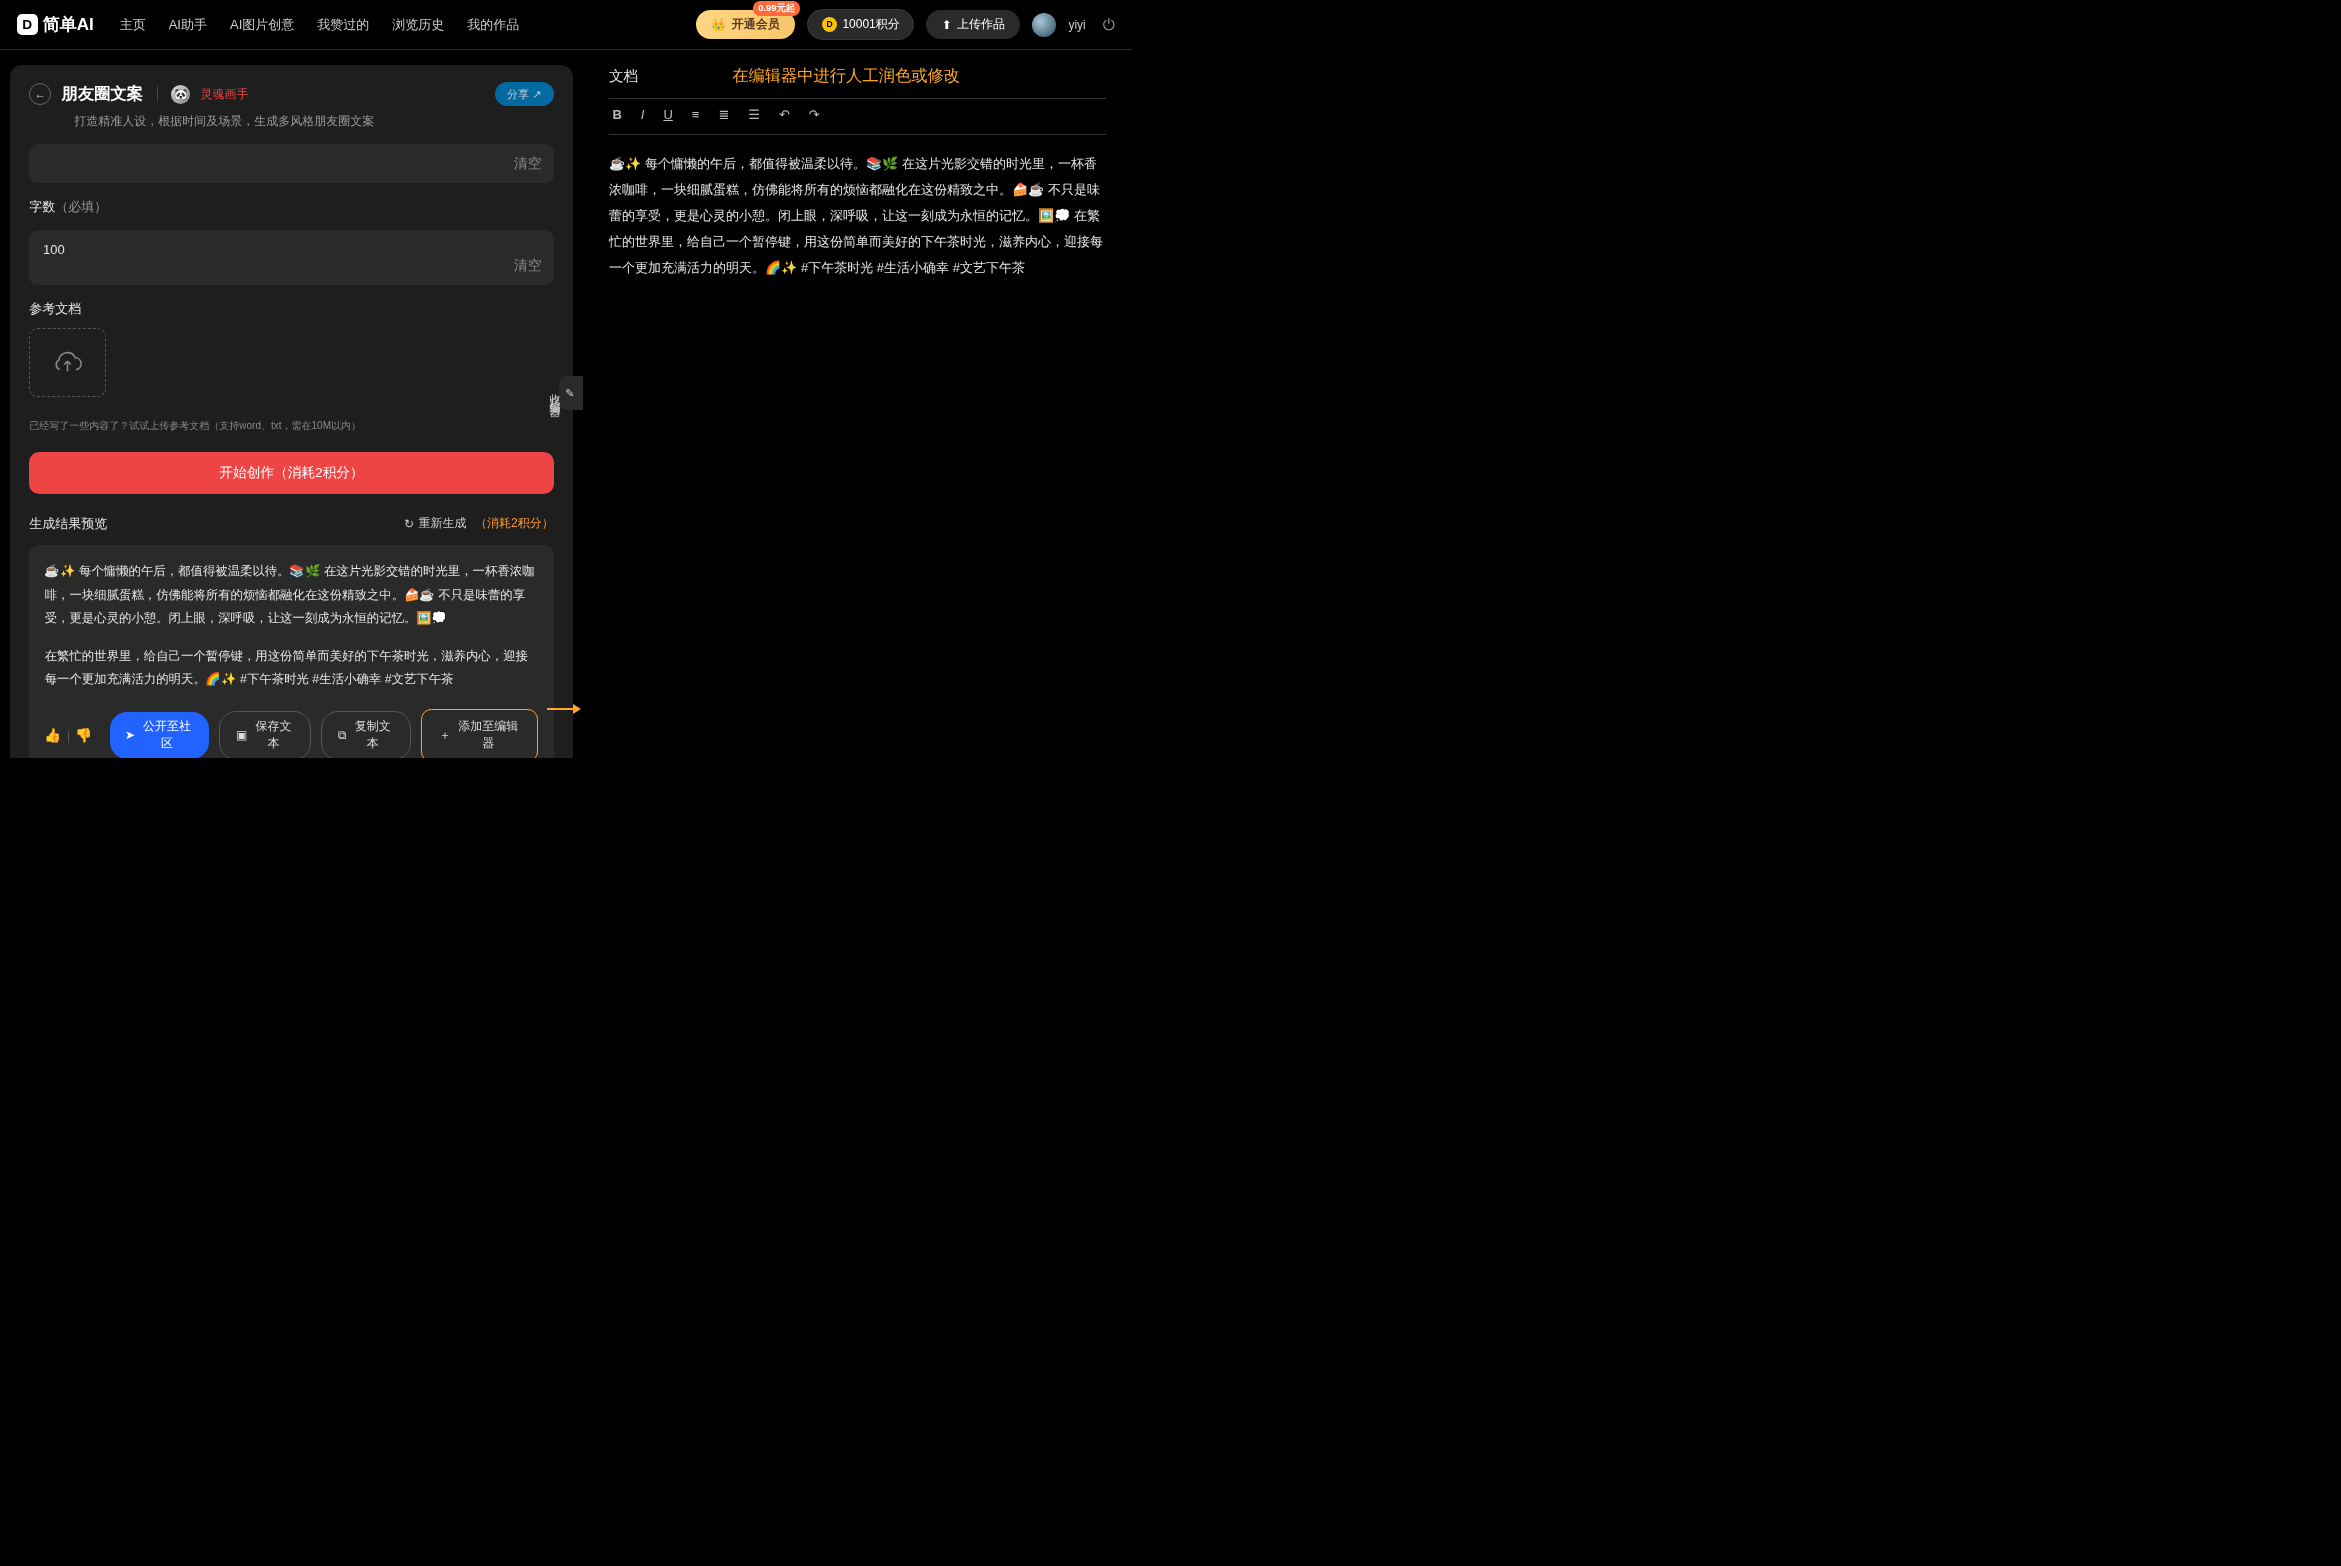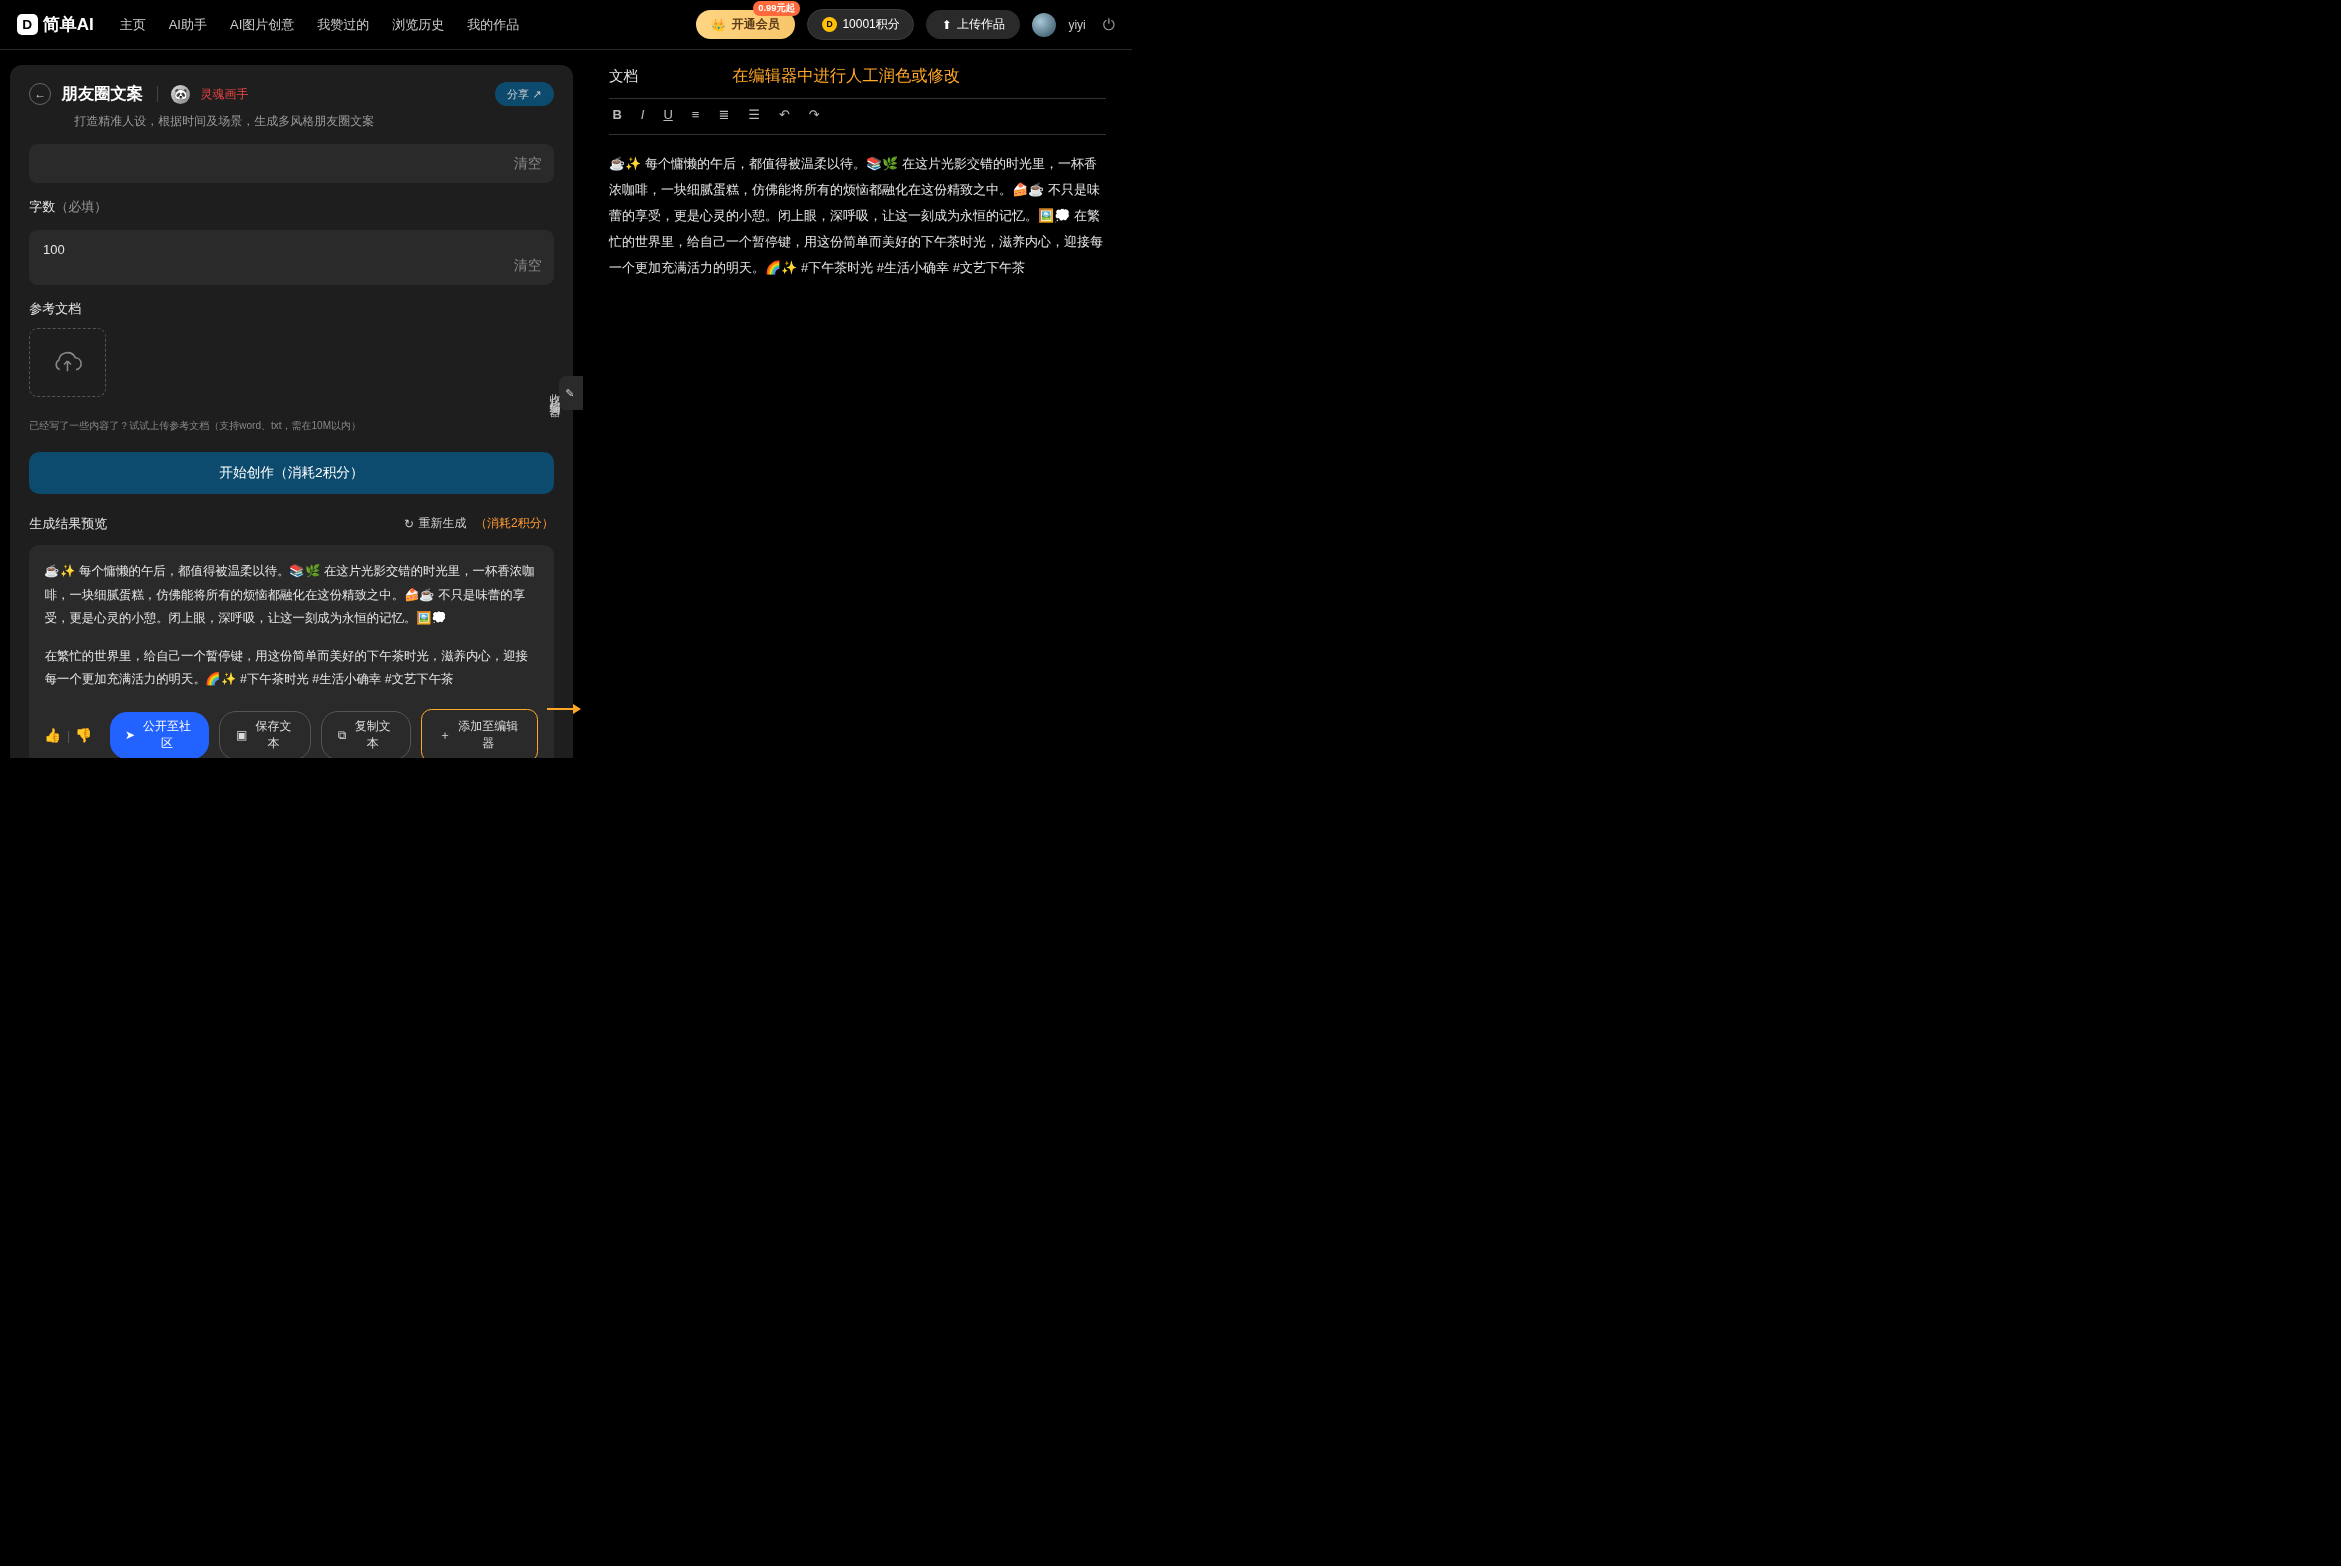--- a/index.html
+++ b/index.html
@@ -35,7 +35,7 @@
 .divider { width: 0.9px; height: 15.4px; background: #444; margin: 0 3.4px; }
 .author-icon { width: 19px; height: 19px; border-radius: 50%; background: linear-gradient(135deg, #e0e0e0, #808080); display: flex; align-items: center; justify-content: center; font-size: 11px; }
 .author-name { color: #ef4444; font-size: 12px; }
-.share-btn { margin-left: auto; background: #0c4a6e; color: #ccc; padding: 4.3px 12px; border-radius: 13.7px; font-size: 11px; display: flex; align-items: center; gap: 3.4px; }
+.share-btn { margin-left: auto; background: #0369a1; color: #ccc; padding: 4.3px 12px; border-radius: 13.7px; font-size: 11px; display: flex; align-items: center; gap: 3.4px; }
 .card-subtitle { color: #999; font-size: 12px; margin-top: 6.9px; margin-left: 45px; }
 
 .input-box { background: #2a2a2a; border-radius: 8.6px; padding: 12px 13.7px 8.6px; margin-top: 13.7px; position: relative; min-height: 43px; }

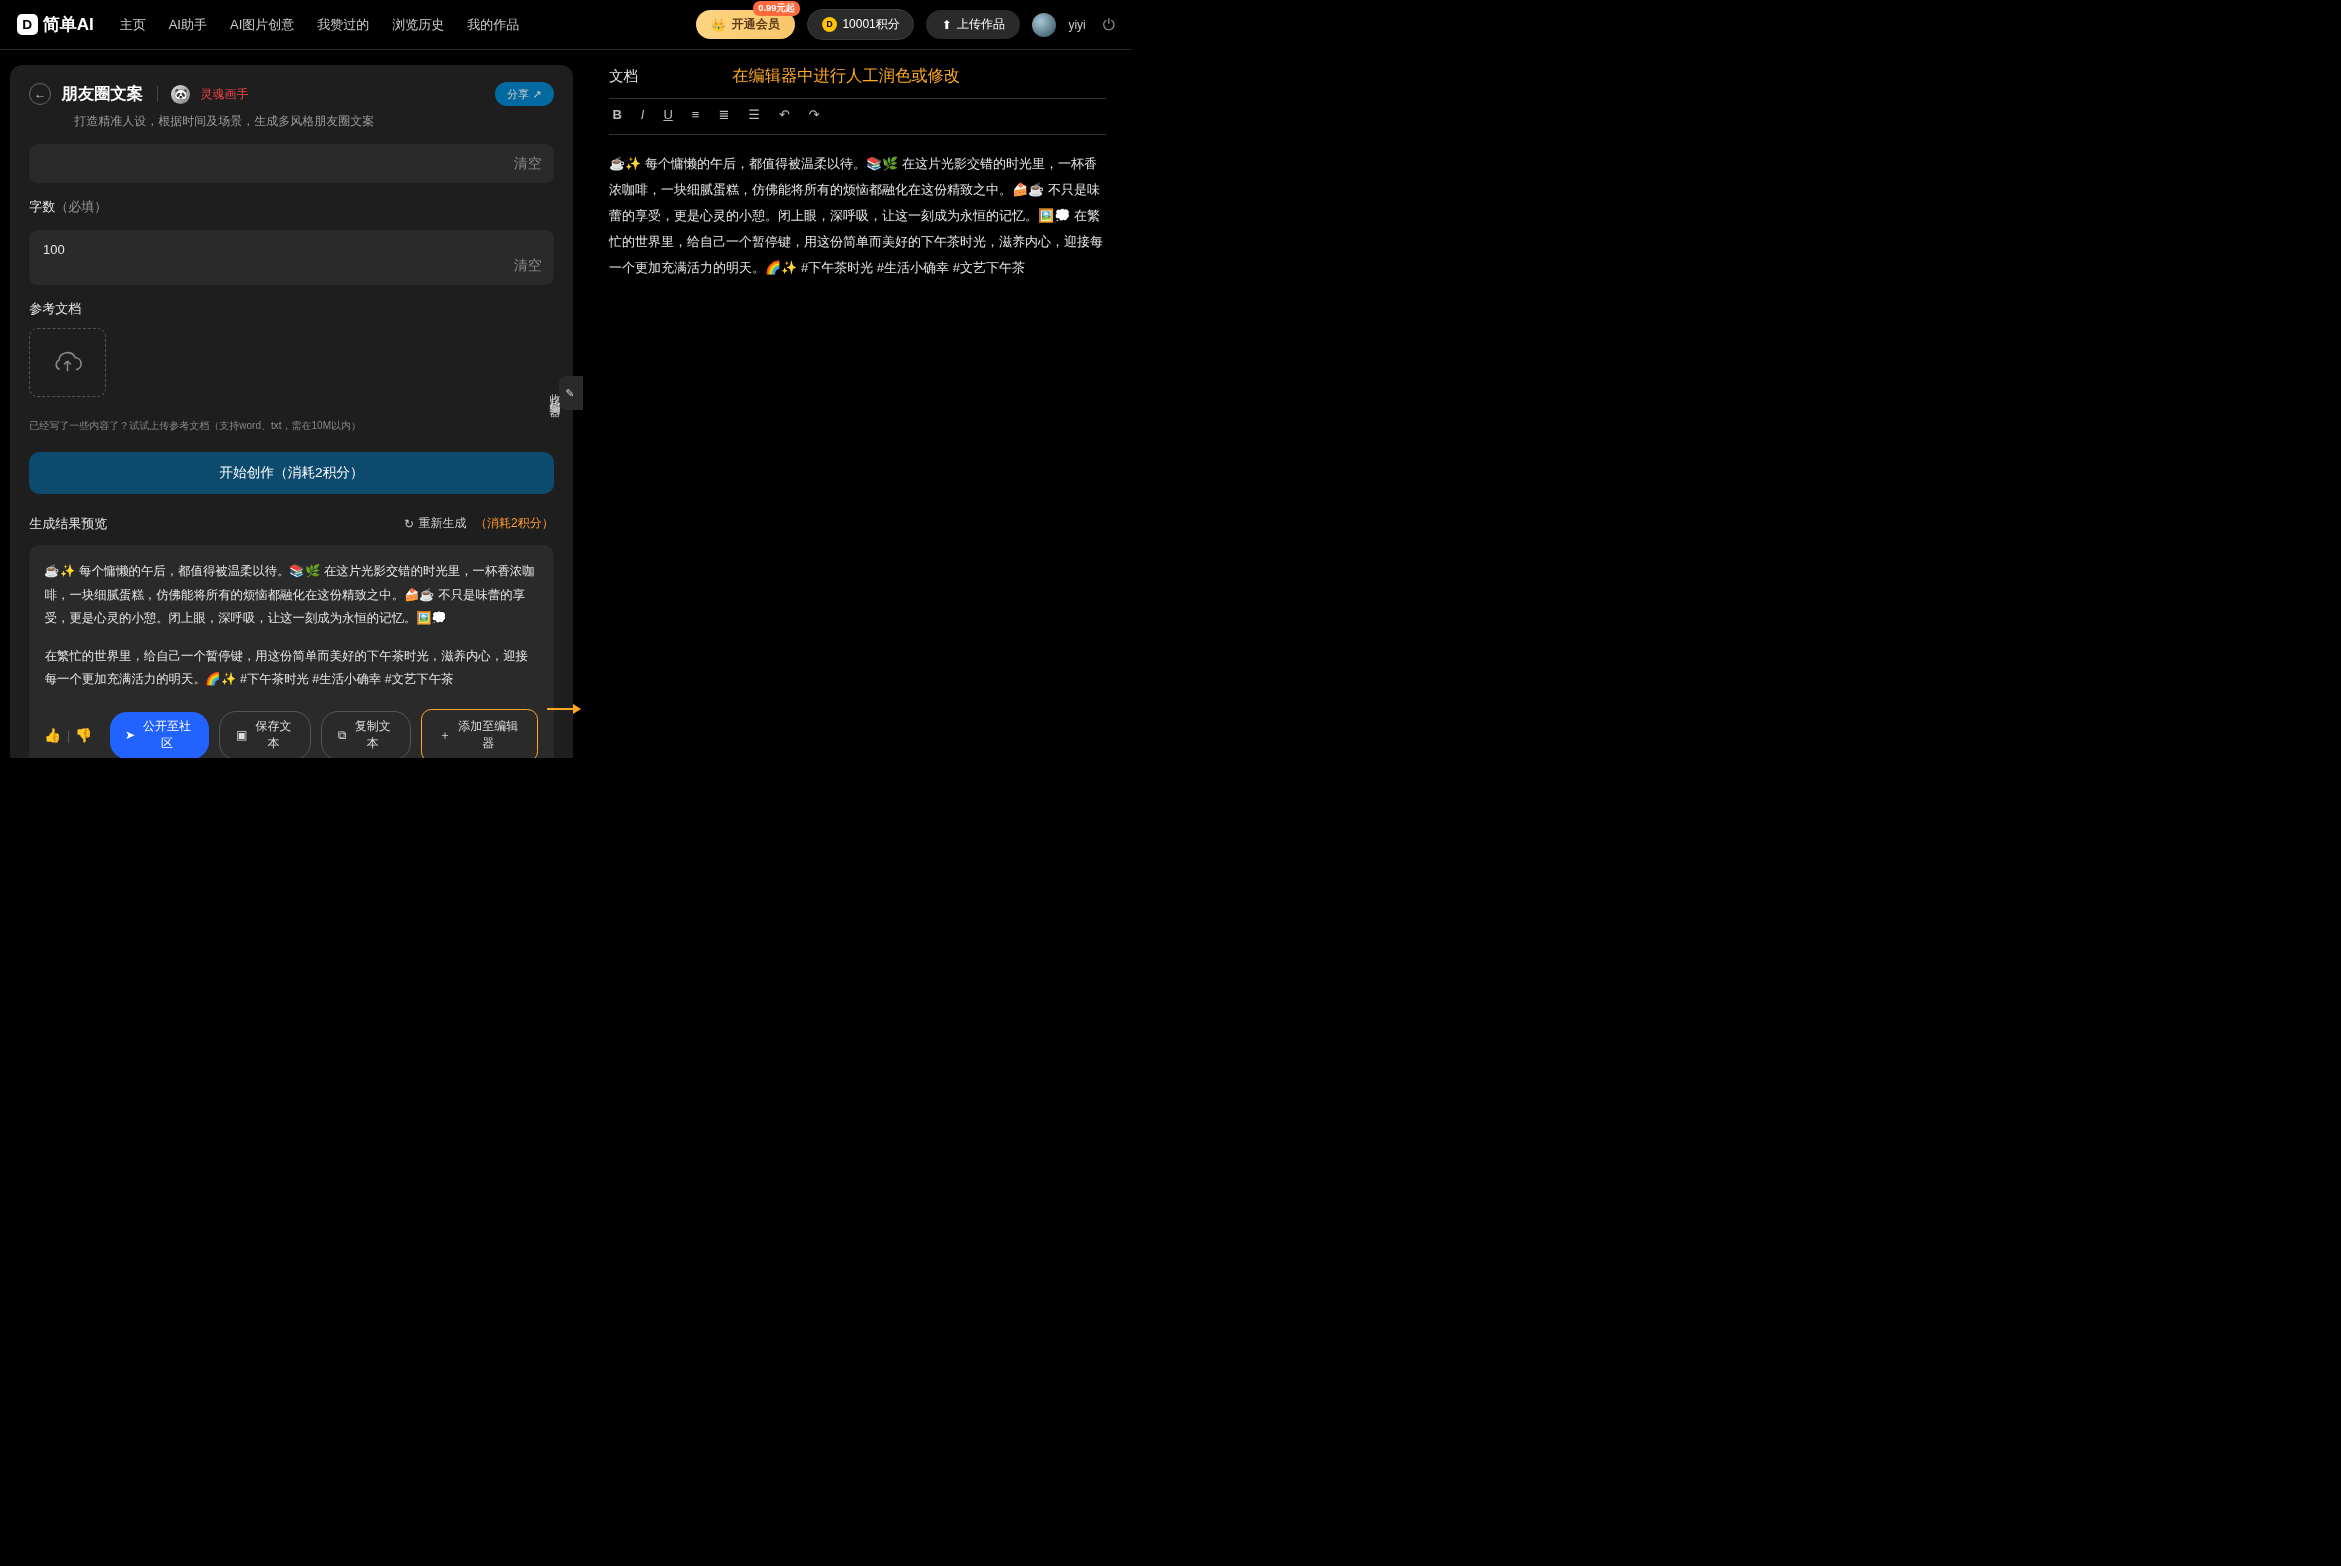--- a/index.html
+++ b/index.html
@@ -48,7 +48,7 @@
 .upload-zone { width: 77px; height: 69px; border: 1.3px dashed #555; border-radius: 8.6px; display: flex; align-items: center; justify-content: center; margin-top: 10.3px; }
 .upload-hint { color: #888; font-size: 10px; margin-top: 22px; }
 
-.start-btn { width: 100%; background: #0c4a6e; color: #fff; border: none; padding: 12px; border-radius: 10.3px; font-size: 13.7px; margin-top: 19px; cursor: pointer; }
+.start-btn { width: 100%; background: #ef4444; color: #fff; border: none; padding: 12px; border-radius: 10.3px; font-size: 13.7px; margin-top: 19px; cursor: pointer; }
 
 .preview-section { margin-top: 20.6px; }
 .preview-header { display: flex; align-items: center; }

